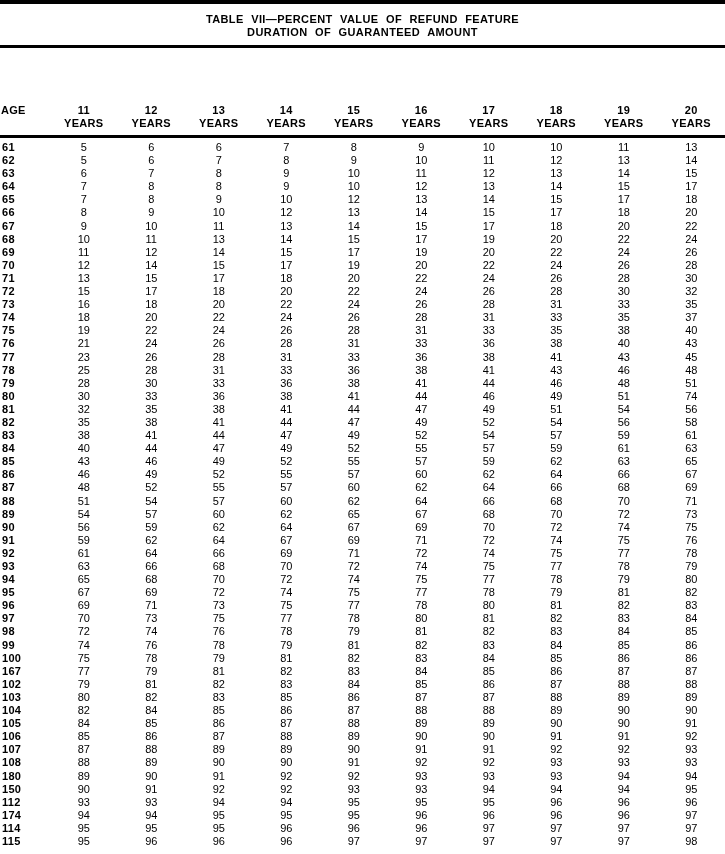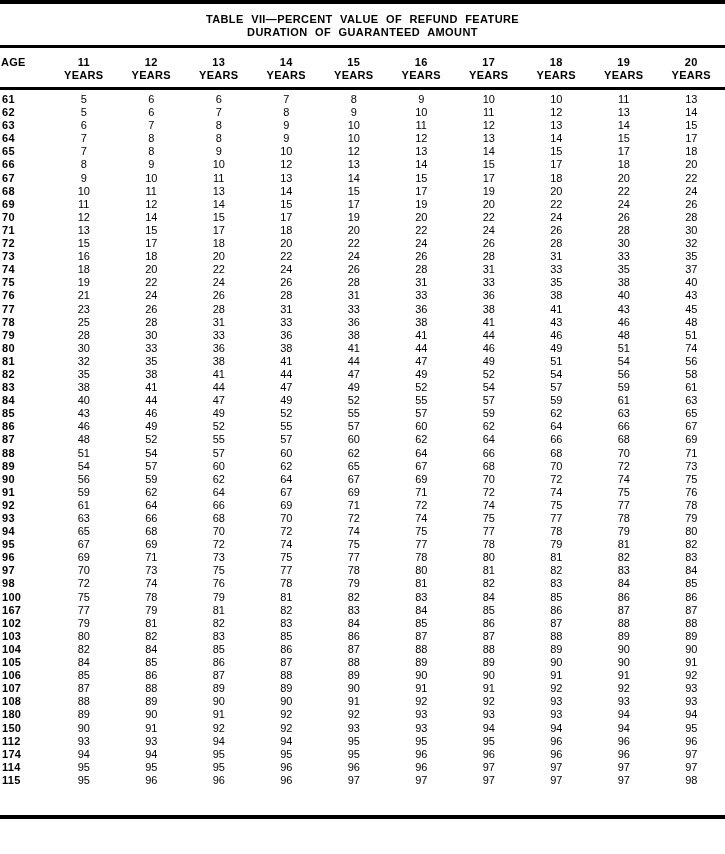--- a/index.html
+++ b/index.html
@@ -35,6 +35,7 @@
     width: 100%;
     border-collapse: collapse;
     table-layout: fixed;
+    margin-top: 48px;
   }
   col.age-col { width: 50px; }
 

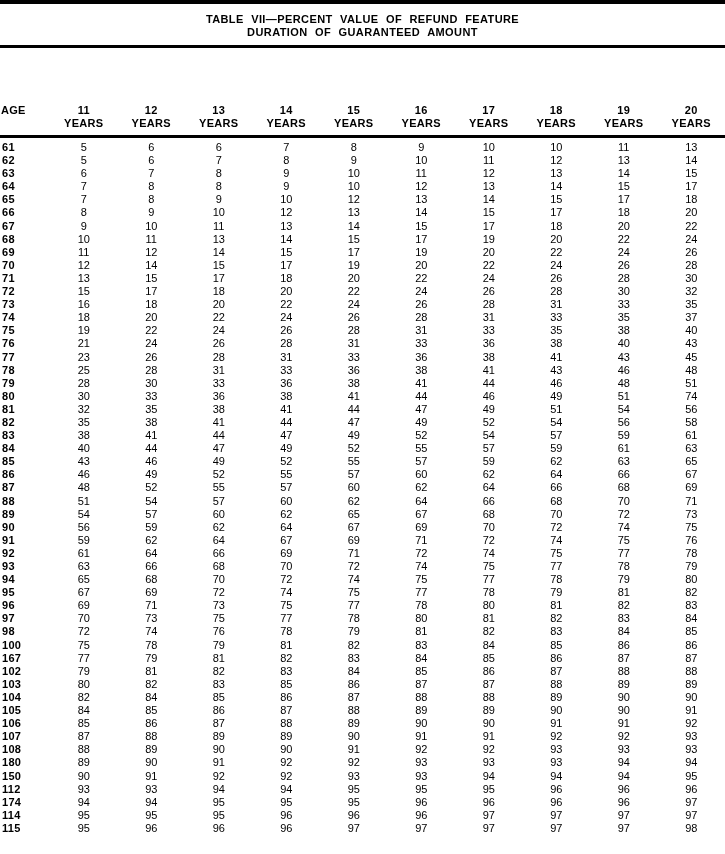--- a/index.html
+++ b/index.html
@@ -651,6 +651,19 @@
           <td class="value-cell">85</td>
         </tr>
         <tr>
+          <th class="age-cell">99</th>
+          <td class="value-cell">74</td>
+          <td class="value-cell">76</td>
+          <td class="value-cell">78</td>
+          <td class="value-cell">79</td>
+          <td class="value-cell">81</td>
+          <td class="value-cell">82</td>
+          <td class="value-cell">83</td>
+          <td class="value-cell">84</td>
+          <td class="value-cell">85</td>
+          <td class="value-cell">86</td>
+        </tr>
+        <tr>
           <th class="age-cell">100</th>
           <td class="value-cell">75</td>
           <td class="value-cell">78</td>

